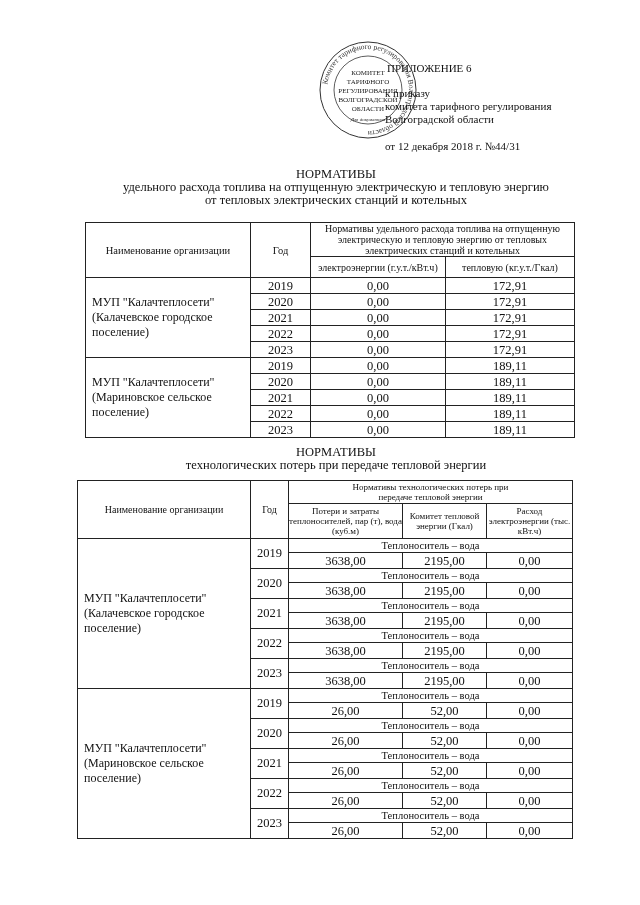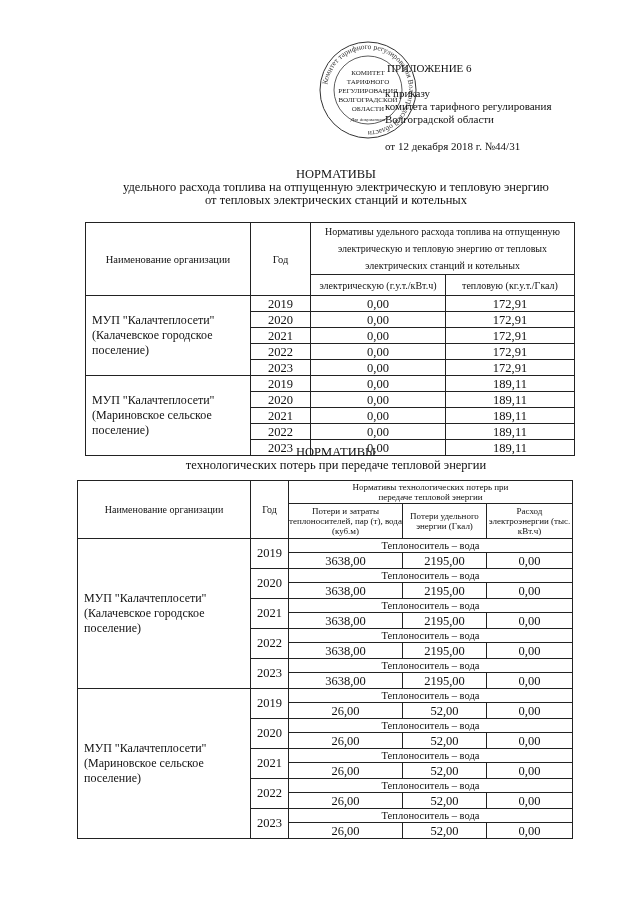--- a/index.html
+++ b/index.html
@@ -13,7 +13,7 @@
   table { border-collapse:collapse; position:absolute; table-layout:fixed; }
   td, th { border:1px solid #222; padding:0; font-weight:normal; text-align:center; vertical-align:middle; }
   #t1 { left:85px; top:222px; width:489px; font-size:12px; }
-  #t1 th { font-size:10px; line-height:17px;font-family:Liberation Serif, serif; }
+  #t1 th { font-size:10px; line-height:11px;font-family:Liberation Serif, serif; }
   #t1 td.num { height:15px; line-height:14px; font-size:12.5px; }
   #t1 td.org, #t2 td.org { text-align:left; padding-left:6px; font-size:12px; line-height:15px; vertical-align:middle; }
   #t2 { left:77px; top:480px; width:495px; }

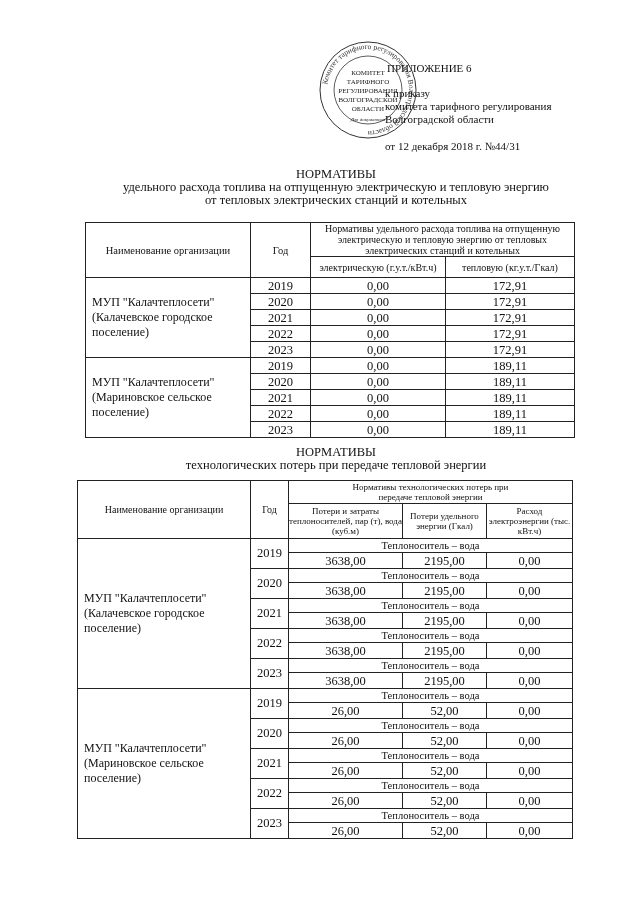--- a/index.html
+++ b/index.html
@@ -70,7 +70,7 @@
     <th colspan="2" style="height:32px">Нормативы удельного расхода топлива на отпущенную электрическую и тепловую энергию от тепловых электрических станций и котельных</th>
   </tr>
   <tr>
-    <th style="height:20px">электрическую (г.у.т./кВт.ч)</th>
+    <th style="height:20px">электроэнергии (г.у.т./кВт.ч)</th>
     <th>тепловую (кг.у.т./Гкал)</th>
   </tr>
   </tbody>

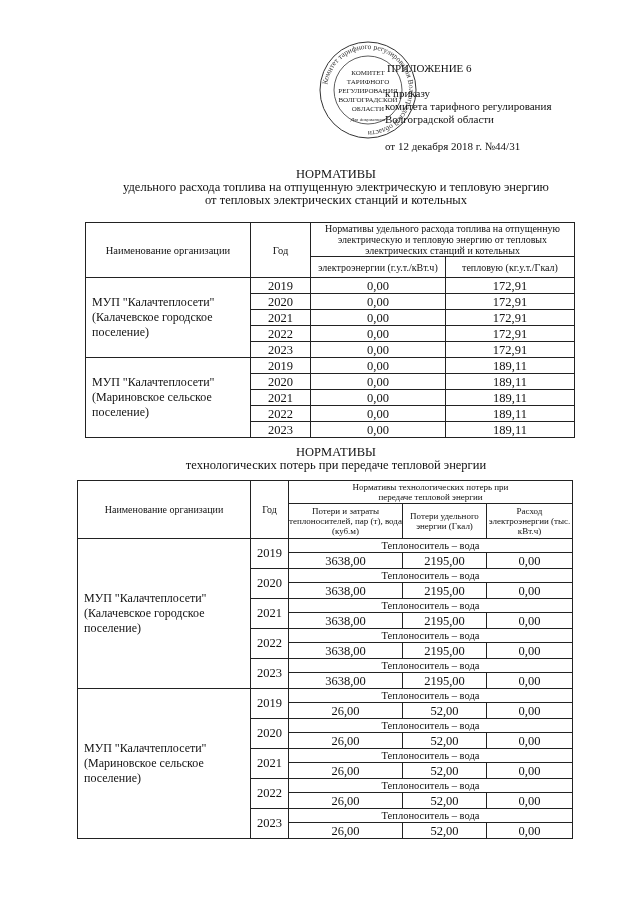--- a/index.html
+++ b/index.html
@@ -151,7 +151,7 @@
   </tr>
   <tr>
     <th style="height:34px">Потери и затраты теплоносителей, пар (т), вода (куб.м)</th>
-    <th>Потери удельного энергии (Гкал)</th>
+    <th>Комитет тепловой энергии (Гкал)</th>
     <th>Расход электроэнергии (тыс. кВт.ч)</th>
   </tr>
   </tbody>

